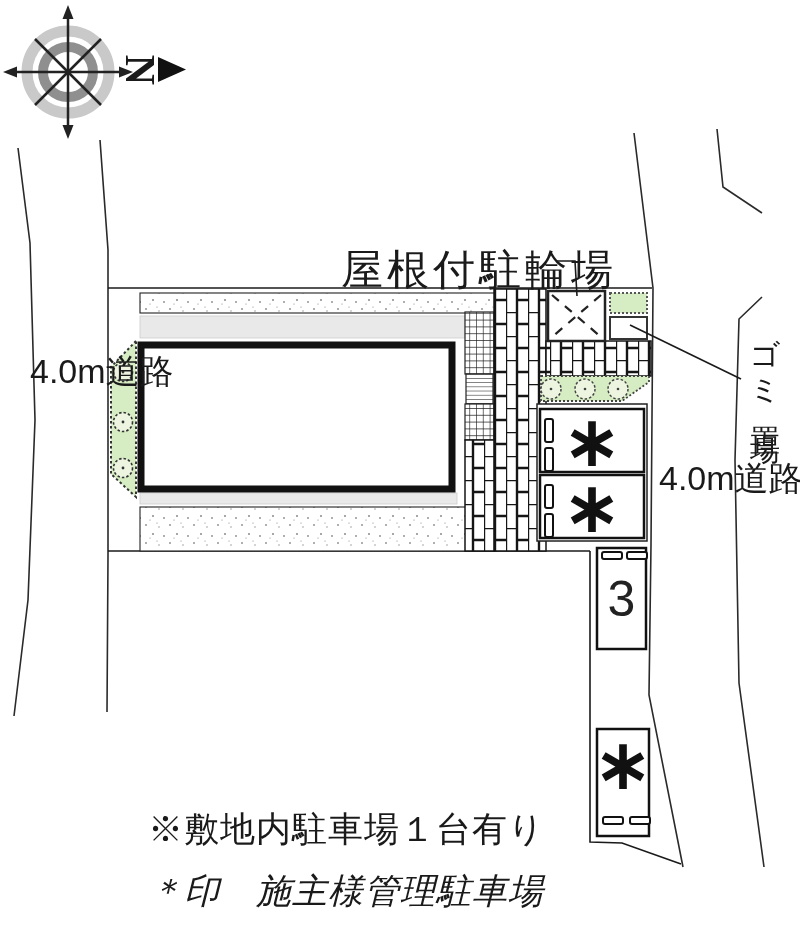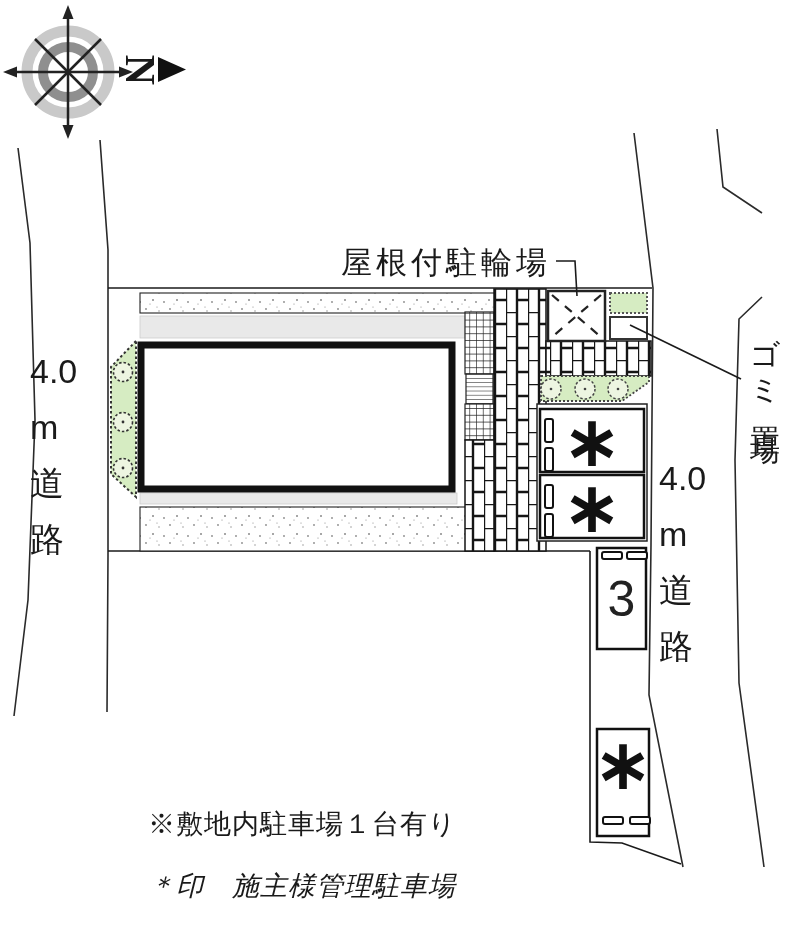--- a/index.html
+++ b/index.html
@@ -7,7 +7,7 @@
           font-family:"Liberation Sans", sans-serif;color:#1a1a1a;}
   .canvas svg{position:absolute;left:0;top:0;}
   .txt{position:absolute;white-space:pre;}
-  .label-h{font-size:31px;letter-spacing:4px;}
+  .label-h{font-size:42px;letter-spacing:4px;}
   .label-v{writing-mode:vertical-rl;text-orientation:upright;font-size:30px;letter-spacing:9px;}
   .roadlbl{position:absolute;display:flex;flex-direction:column;align-items:flex-start;
            font-size:34px;line-height:1.06;gap:20px;}

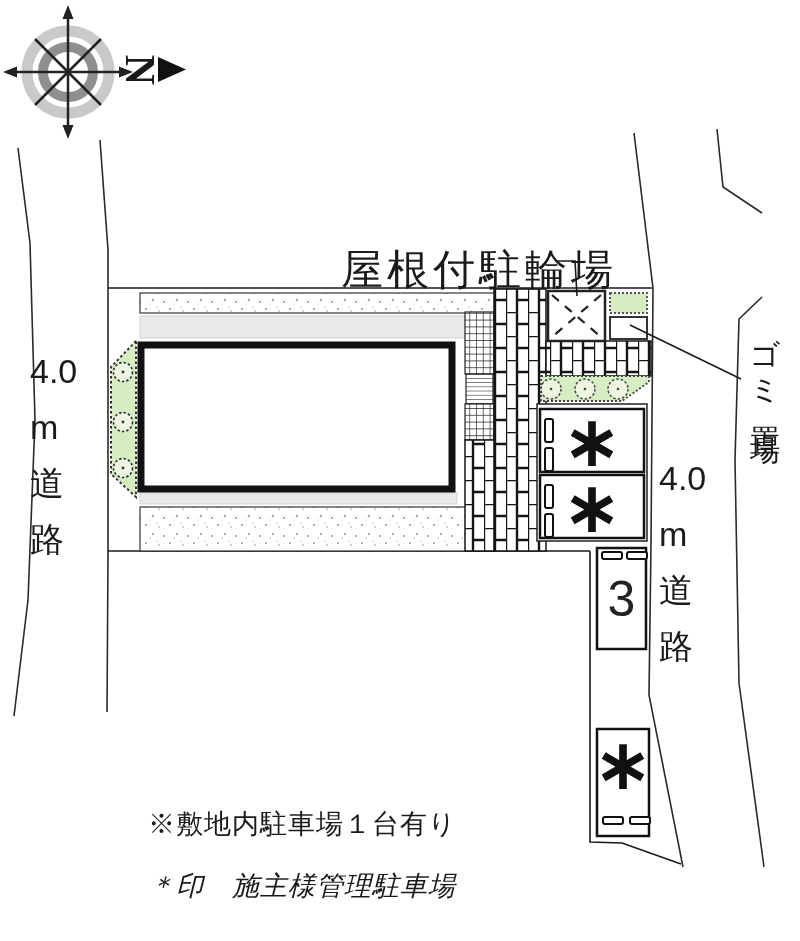--- a/index.html
+++ b/index.html
@@ -9,8 +9,8 @@
   .txt{position:absolute;white-space:pre;}
   .label-h{font-size:42px;letter-spacing:4px;}
   .label-v{writing-mode:vertical-rl;text-orientation:upright;font-size:30px;letter-spacing:9px;}
-  .roadlbl{position:absolute;display:flex;flex-direction:column;align-items:flex-start;
-           font-size:34px;line-height:1.06;gap:20px;}
+  .roadlbl{position:absolute;display:flex;flex-direction:row;align-items:flex-start;
+           font-size:34px;line-height:1.06;}
   .note{font-size:27px;letter-spacing:1px;}
   .mark-box{position:absolute;display:flex;align-items:center;justify-content:center;
             font-size:68px;font-weight:bold;line-height:1;color:#111;}

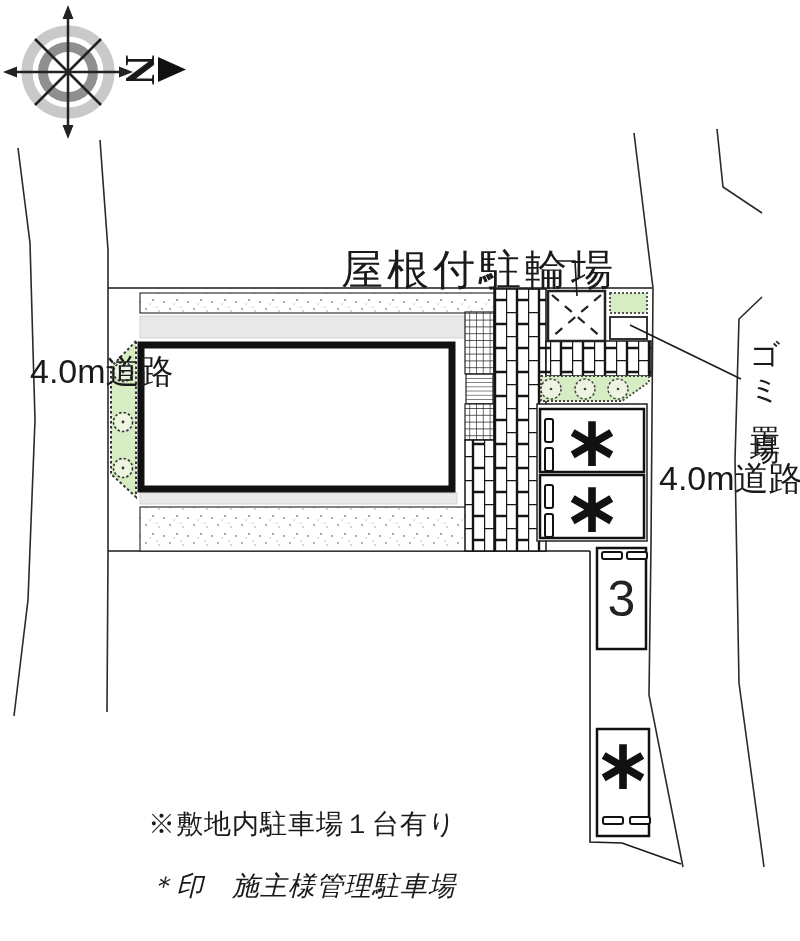--- a/index.html
+++ b/index.html
@@ -11,7 +11,7 @@
   .label-v{writing-mode:vertical-rl;text-orientation:upright;font-size:30px;letter-spacing:9px;}
   .roadlbl{position:absolute;display:flex;flex-direction:row;align-items:flex-start;
            font-size:34px;line-height:1.06;}
-  .note{font-size:27px;letter-spacing:1px;}
+  .note{font-size:35px;letter-spacing:1px;}
   .mark-box{position:absolute;display:flex;align-items:center;justify-content:center;
             font-size:68px;font-weight:bold;line-height:1;color:#111;}
   .num-box{position:absolute;display:flex;align-items:center;justify-content:center;

